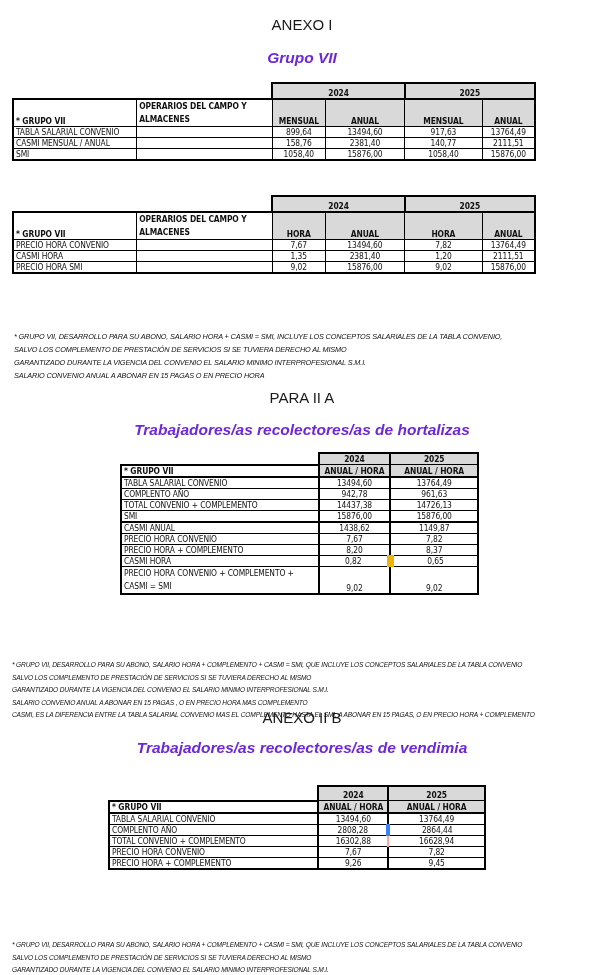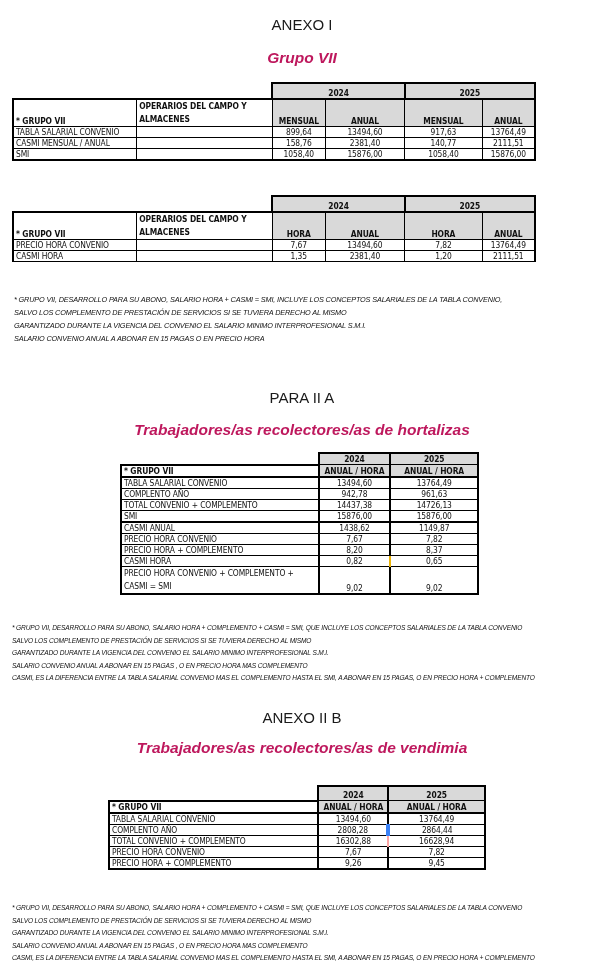--- a/index.html
+++ b/index.html
@@ -5,7 +5,7 @@
   html, body { margin: 0; padding: 0; background: #ffffff; }
   body { width: 604px; height: 975px; position: relative; overflow: hidden; color: #111; font-family: "Liberation Sans", sans-serif; }
   .annex-title { position: absolute; left: 0; width: 604px; text-align: center; font-size: 15px; color: #1a1a1a; }
-  .annex-sub { position: absolute; left: 0; width: 604px; text-align: center; font-size: 15.5px; font-weight: bold; font-style: italic; color: #be185d; }
+  .annex-sub { position: absolute; left: 0; width: 604px; text-align: center; font-size: 15.5px; font-weight: bold; font-style: italic; color: #6d28d9; }
   table { border-collapse: collapse; position: absolute; font-family: "DejaVu Sans Condensed", "Liberation Sans Narrow", "Liberation Sans", sans-serif; font-size: 8.4px; letter-spacing: -0.1px; padding-left: 16px; }
   td { border: 1px solid #000; padding: 0 2px; height: 10px; line-height: 10px; white-space: nowrap; vertical-align: bottom; }
   td.num { text-align: center; }

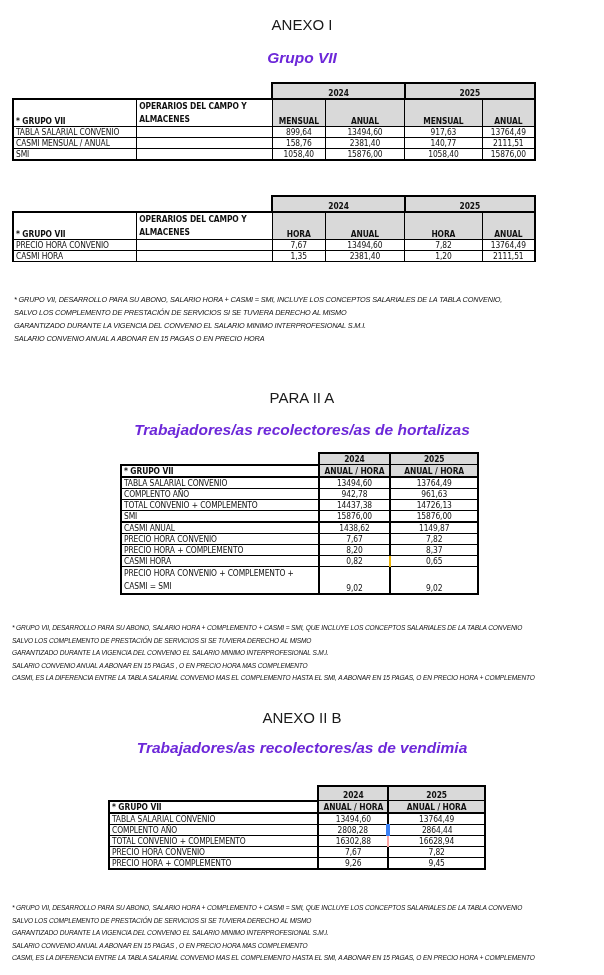--- a/index.html
+++ b/index.html
@@ -118,6 +118,14 @@
     <td class="num">1,20</td>
     <td class="num" style="border-right:2px solid #000;">2111,51</td>
   </tr>
+  <tr>
+    <td style="border-left:2px solid #000; border-bottom:2px solid #000;">PRECIO HORA SMI</td>
+        <td style="border-bottom:2px solid #000;"></td>
+    <td class="num" style="border-bottom:2px solid #000;">9,02</td>
+    <td class="num" style="border-bottom:2px solid #000;">15876,00</td>
+    <td class="num" style="border-bottom:2px solid #000;">9,02</td>
+    <td class="num" style="border-right:2px solid #000; border-bottom:2px solid #000;">15876,00</td>
+  </tr>
 </tbody>
   </table>
 

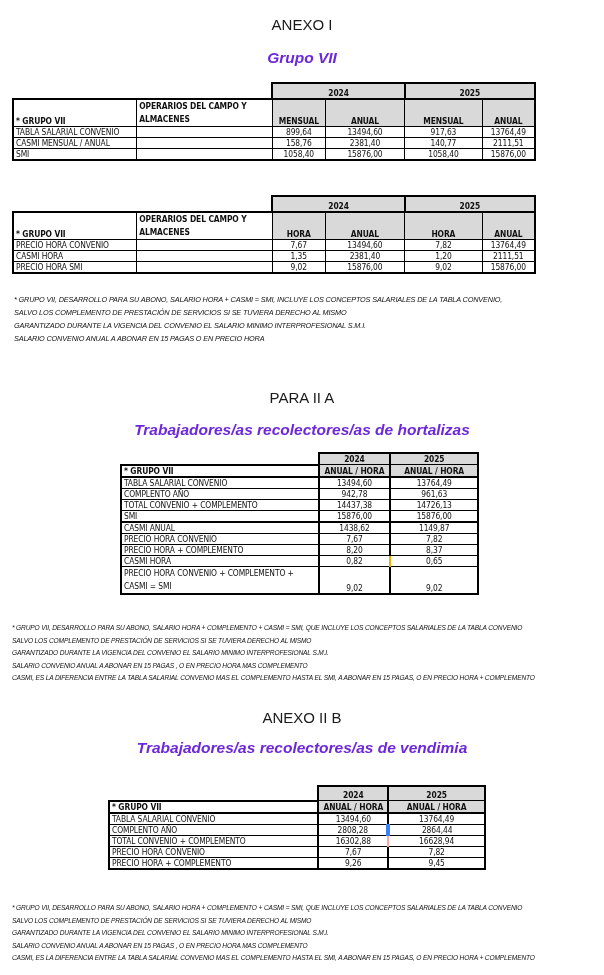--- a/index.html
+++ b/index.html
@@ -13,7 +13,7 @@
   td.gray { background: #d9d9d9; font-weight: bold; text-align: center; }
   td.blank { border: none; }
   .thick-top td { border-top: 2px solid #000; }
-  .notes { position: absolute; left: 14px; font-family: "Liberation Sans", sans-serif; font-style: italic; font-size: 7.3px; line-height: 13px; color: #111; letter-spacing: -0.15px; }
+  .notes { position: absolute; left: 14px; font-family: "Liberation Sans", sans-serif; font-style: italic; font-size: 7.3px; line-height: 13px; color: #111; letter-spacing: -0.15px; margin-top: 37px; }
   .notes.small { font-size: 6.6px; line-height: 12.5px; left: 12px; }
   .notes div { white-space: nowrap; }
 </style>

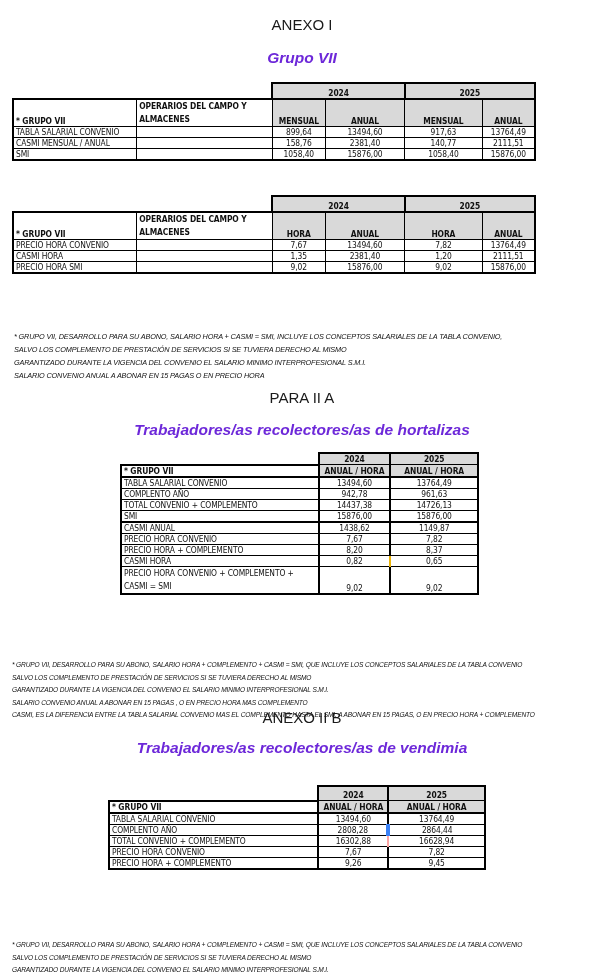--- a/index.html
+++ b/index.html
@@ -194,7 +194,7 @@
   <tr>
         <td style="border-left:2px solid #000;">CASMI HORA</td>
         <td class="num" style="border-left:2px solid #000;">0,82</td>
-        <td class="num" style="border-right:2px solid #000; border-left:2px solid #eab308;">0,65</td>
+        <td class="num" style="border-right:2px solid #000; border-left:7px solid #eab308;">0,65</td>
       </tr>
   <tr>
     <td style="border-left:2px solid #000; border-bottom:2px solid #000; line-height:13px; height:26px;margin-top:17px;">

